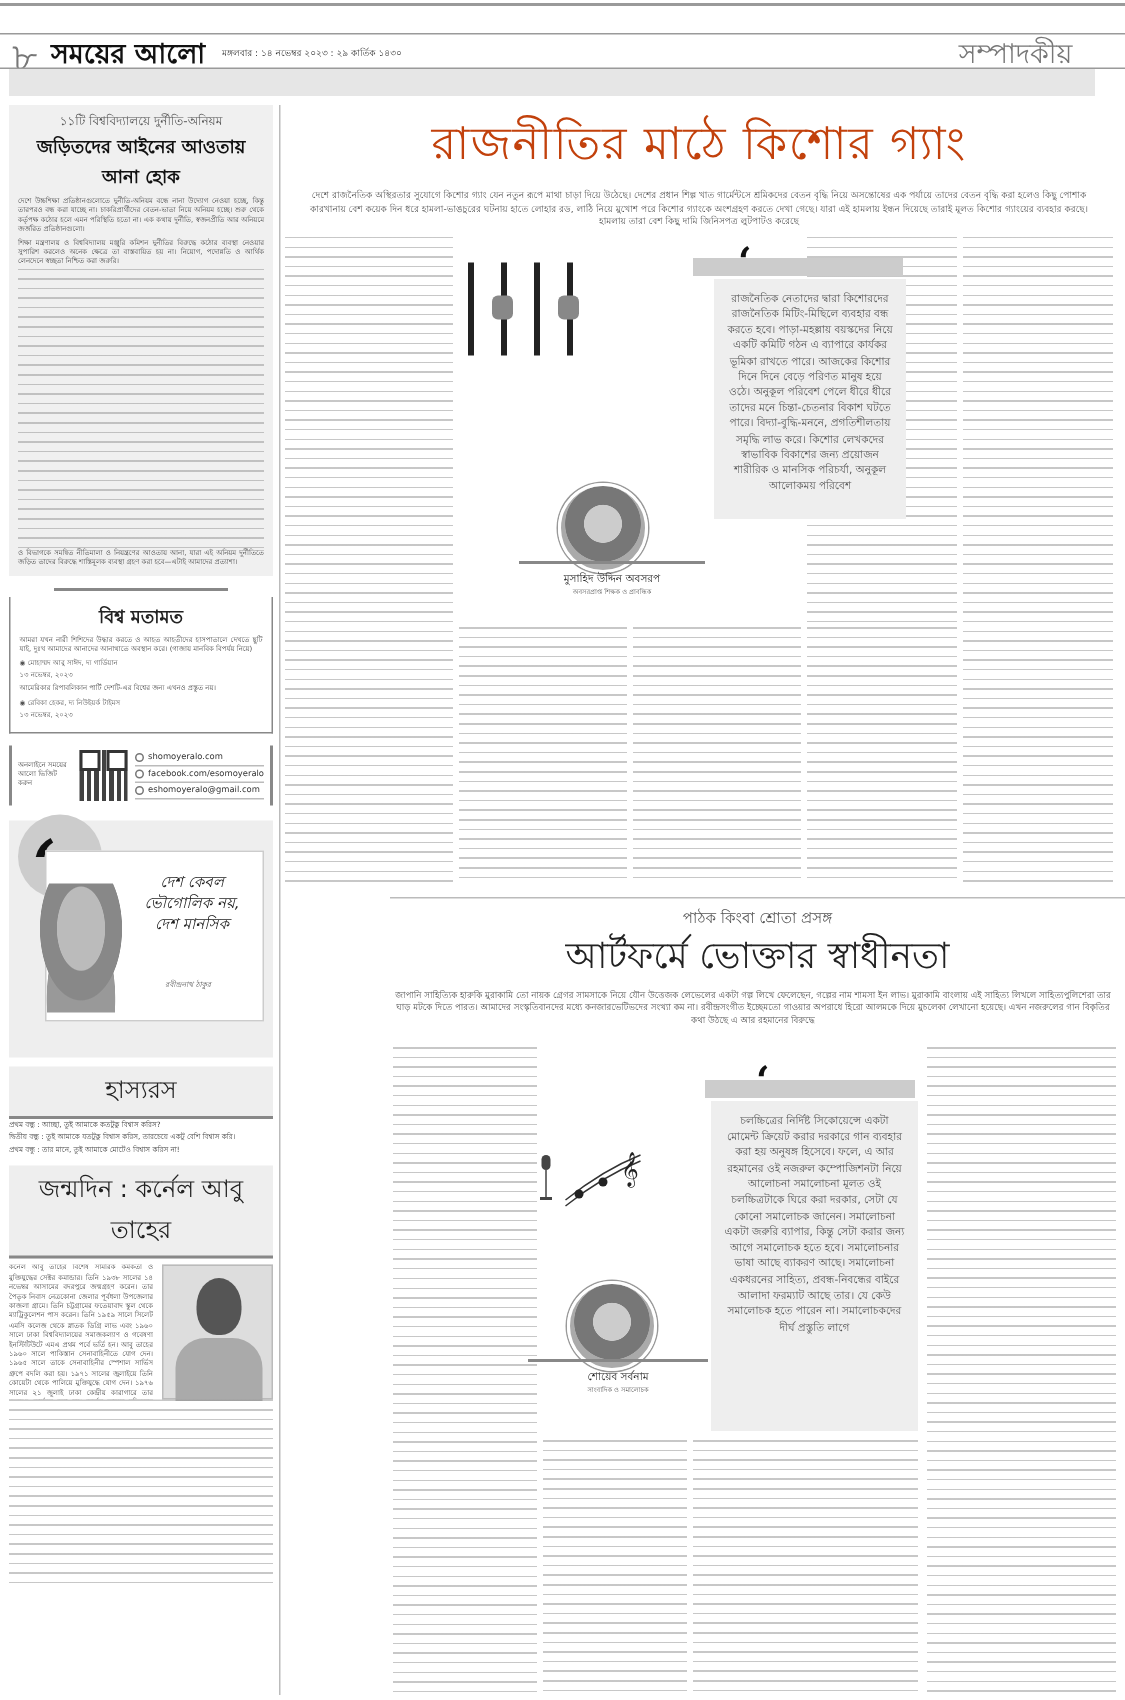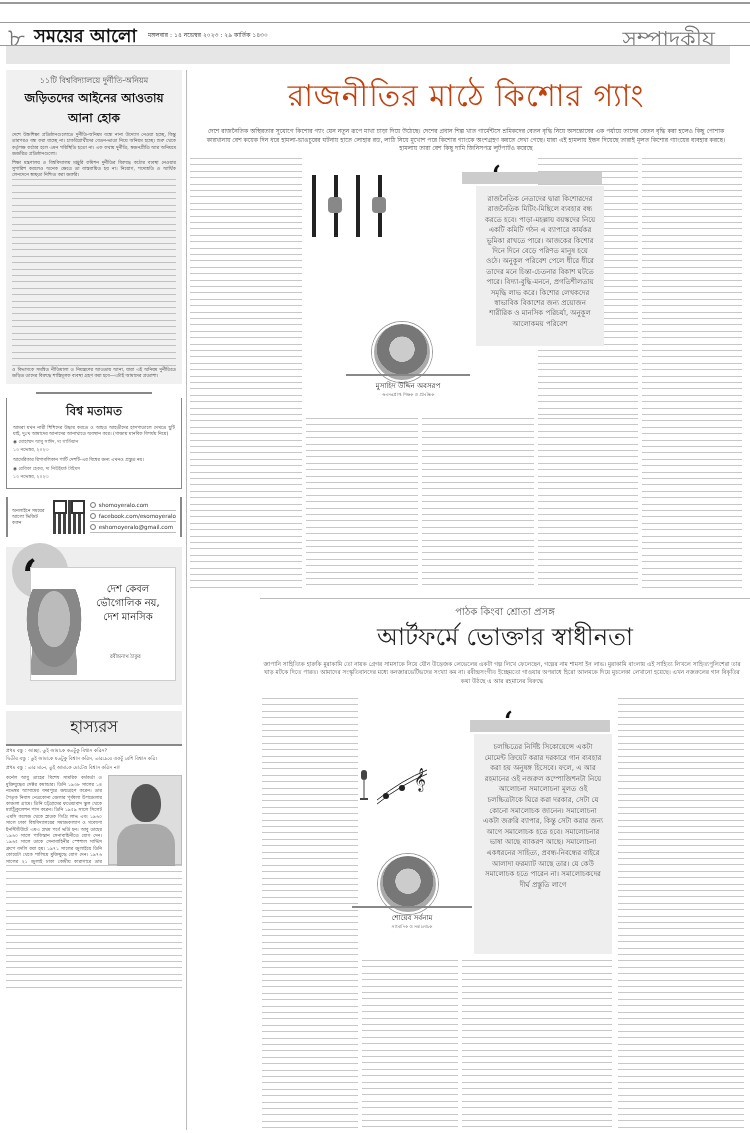--- a/index.html
+++ b/index.html
@@ -11,7 +11,7 @@
   .page-num { position: absolute; left: 8px; top: -4px; font-family: "DejaVu Serif", serif; font-size: 26px; color: #777; }
   .paper-name { position: absolute; left: 34px; top: 0px; font-size: 18px; font-weight: bold; color: #111; }
   .dateline { position: absolute; left: 148px; top: 8px; font-size: 6px; color: #333; }
-  .section-name { position: absolute; right: 35px; top: 0px; font-size: 22px; color: #777; }
+  .section-name { position: absolute; right: 35px; top: 0px; font-size: 18px; color: #777; }
   .grayband { position: absolute; top: 46px; left: 6px; width: 724px; height: 18px; background: #e6e6e6; }
 
   .left-col { position: absolute; left: 6px; top: 70px; width: 176px; }

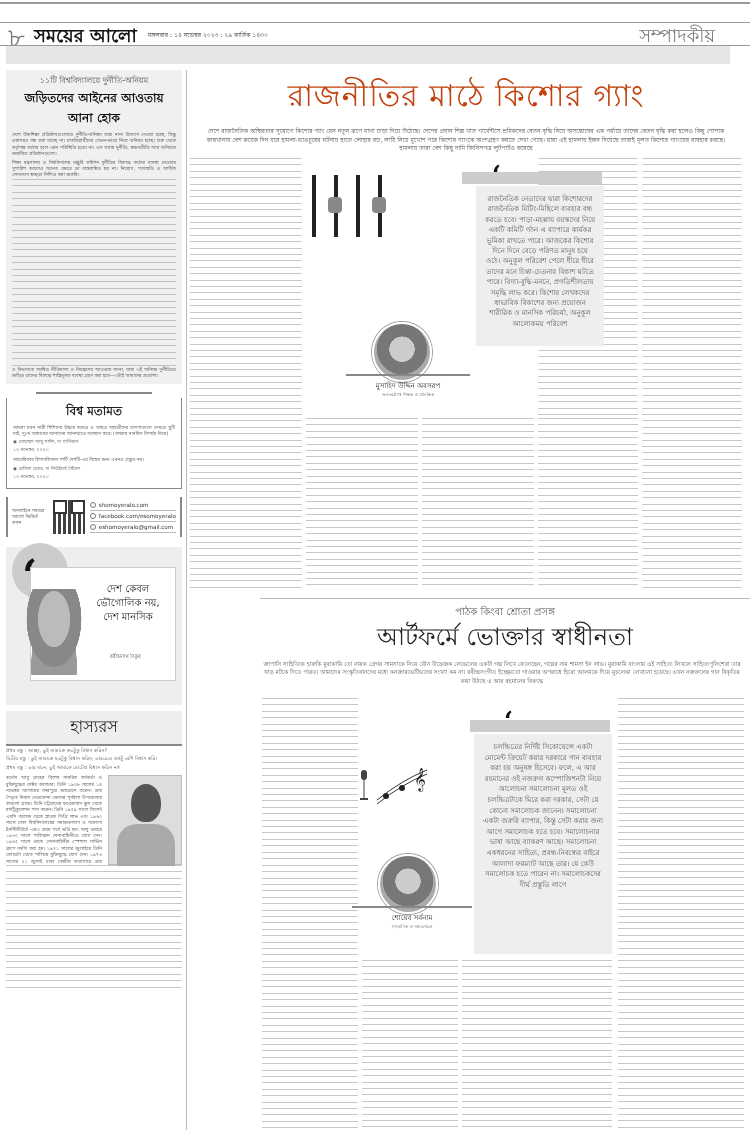--- a/index.html
+++ b/index.html
@@ -37,7 +37,7 @@
   .link { font-size: 5.6px; color: #333; border-bottom: 1px solid #bbb; padding: 2px 0; display: flex; gap: 3px; align-items: center; }
   .link .ico { width: 6px; height: 6px; border-radius: 50%; border: 1px solid #777; display: inline-block; }
 
-  .quote-box { margin-top: 10px; background: #eee; height: 158px; position: relative; }
+  .quote-box { margin-top: 10px; background: #eee; height: 158px; position: relative; font-style: italic; }
   .quote-ring { position: absolute; left: 6px; top: -4px; width: 56px; height: 56px; border-radius: 50%; background: #ccc; }
   .quote-mark { position: absolute; left: 16px; top: 4px; font-family: "DejaVu Serif", serif; font-size: 44px; font-weight: bold; color: #111; }
   .quote-paper { position: absolute; left: 24px; top: 20px; width: 146px; height: 114px; background: #fff; border: 1px solid #ccc; }

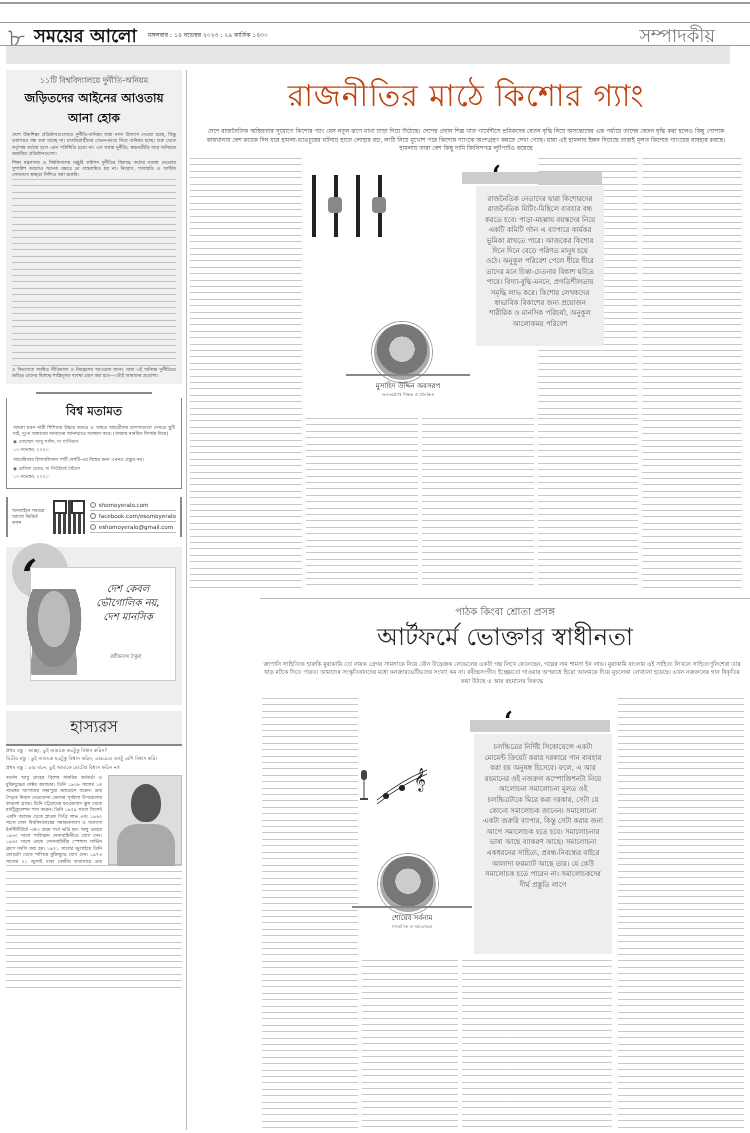--- a/index.html
+++ b/index.html
@@ -155,6 +155,7 @@
     <p>প্রথম বন্ধু : তার মানে, তুই আমাকে মোটেও বিশ্বাস করিস না!</p>
   </div>
 
+  <div class="band-title">জন্মদিন : কর্নেল আবু তাহের</div>
   <div class="bday-wrap">
     <div class="bday-photo">
       <div class="head"></div>

